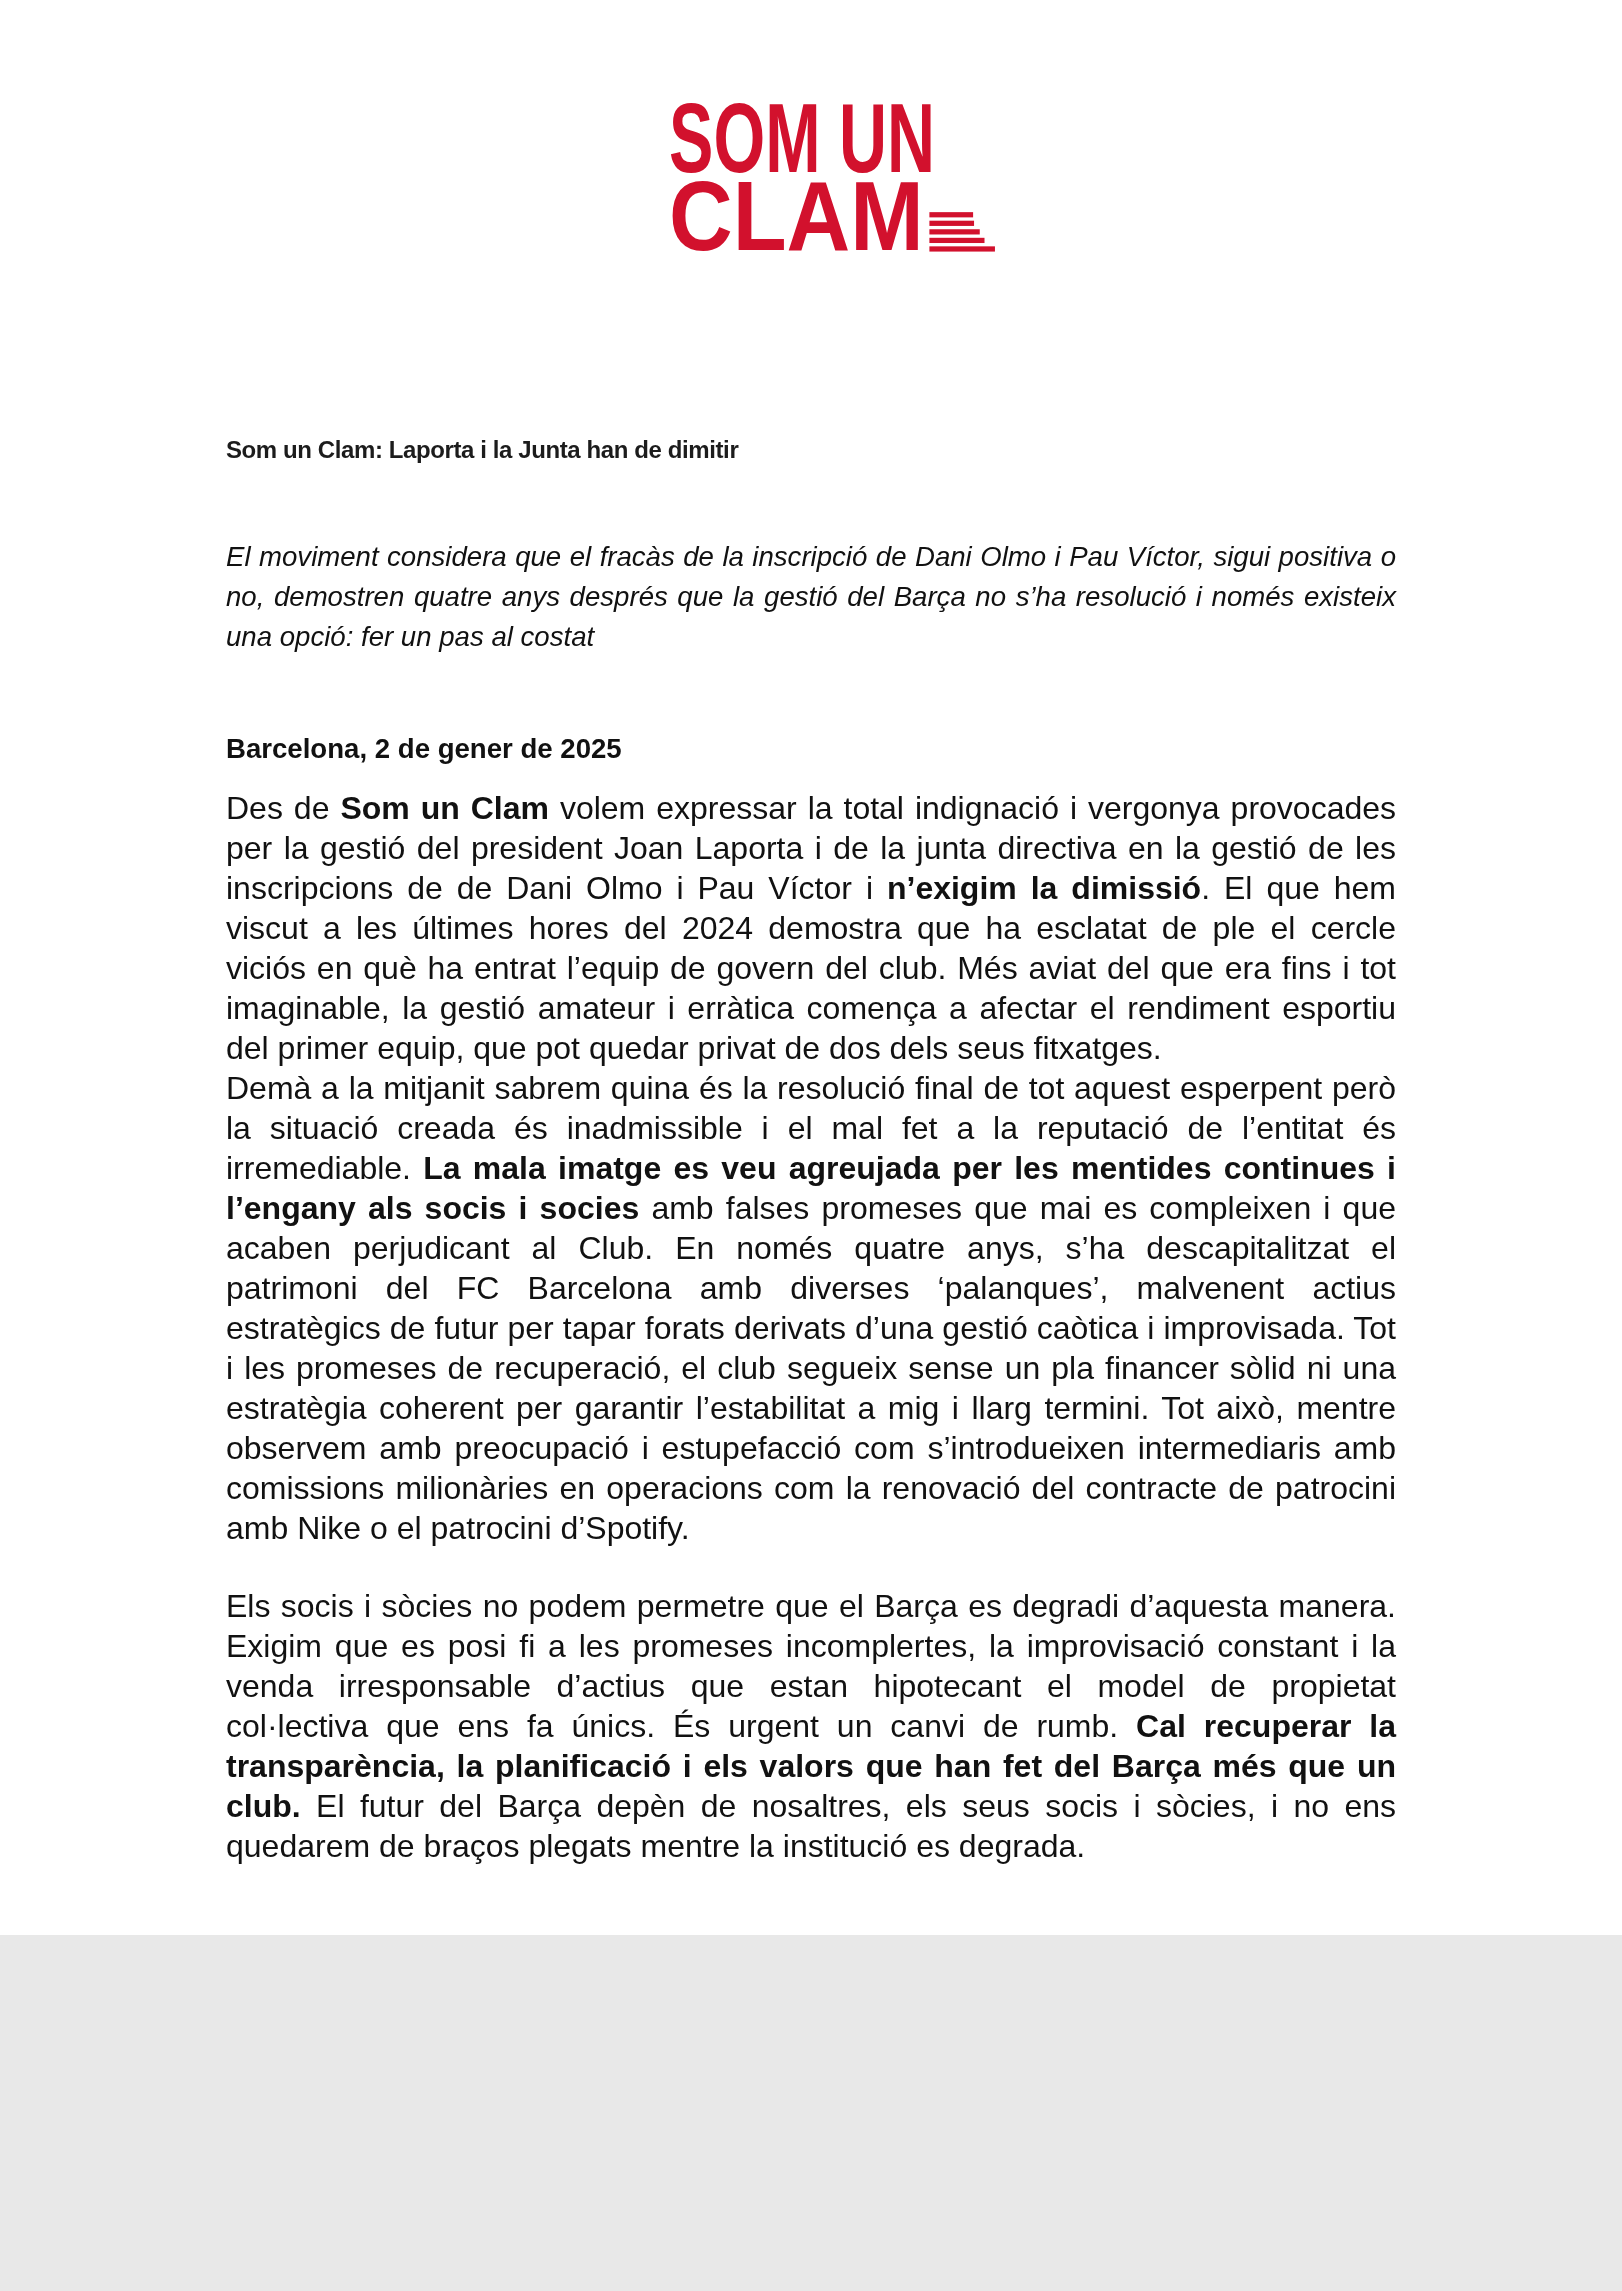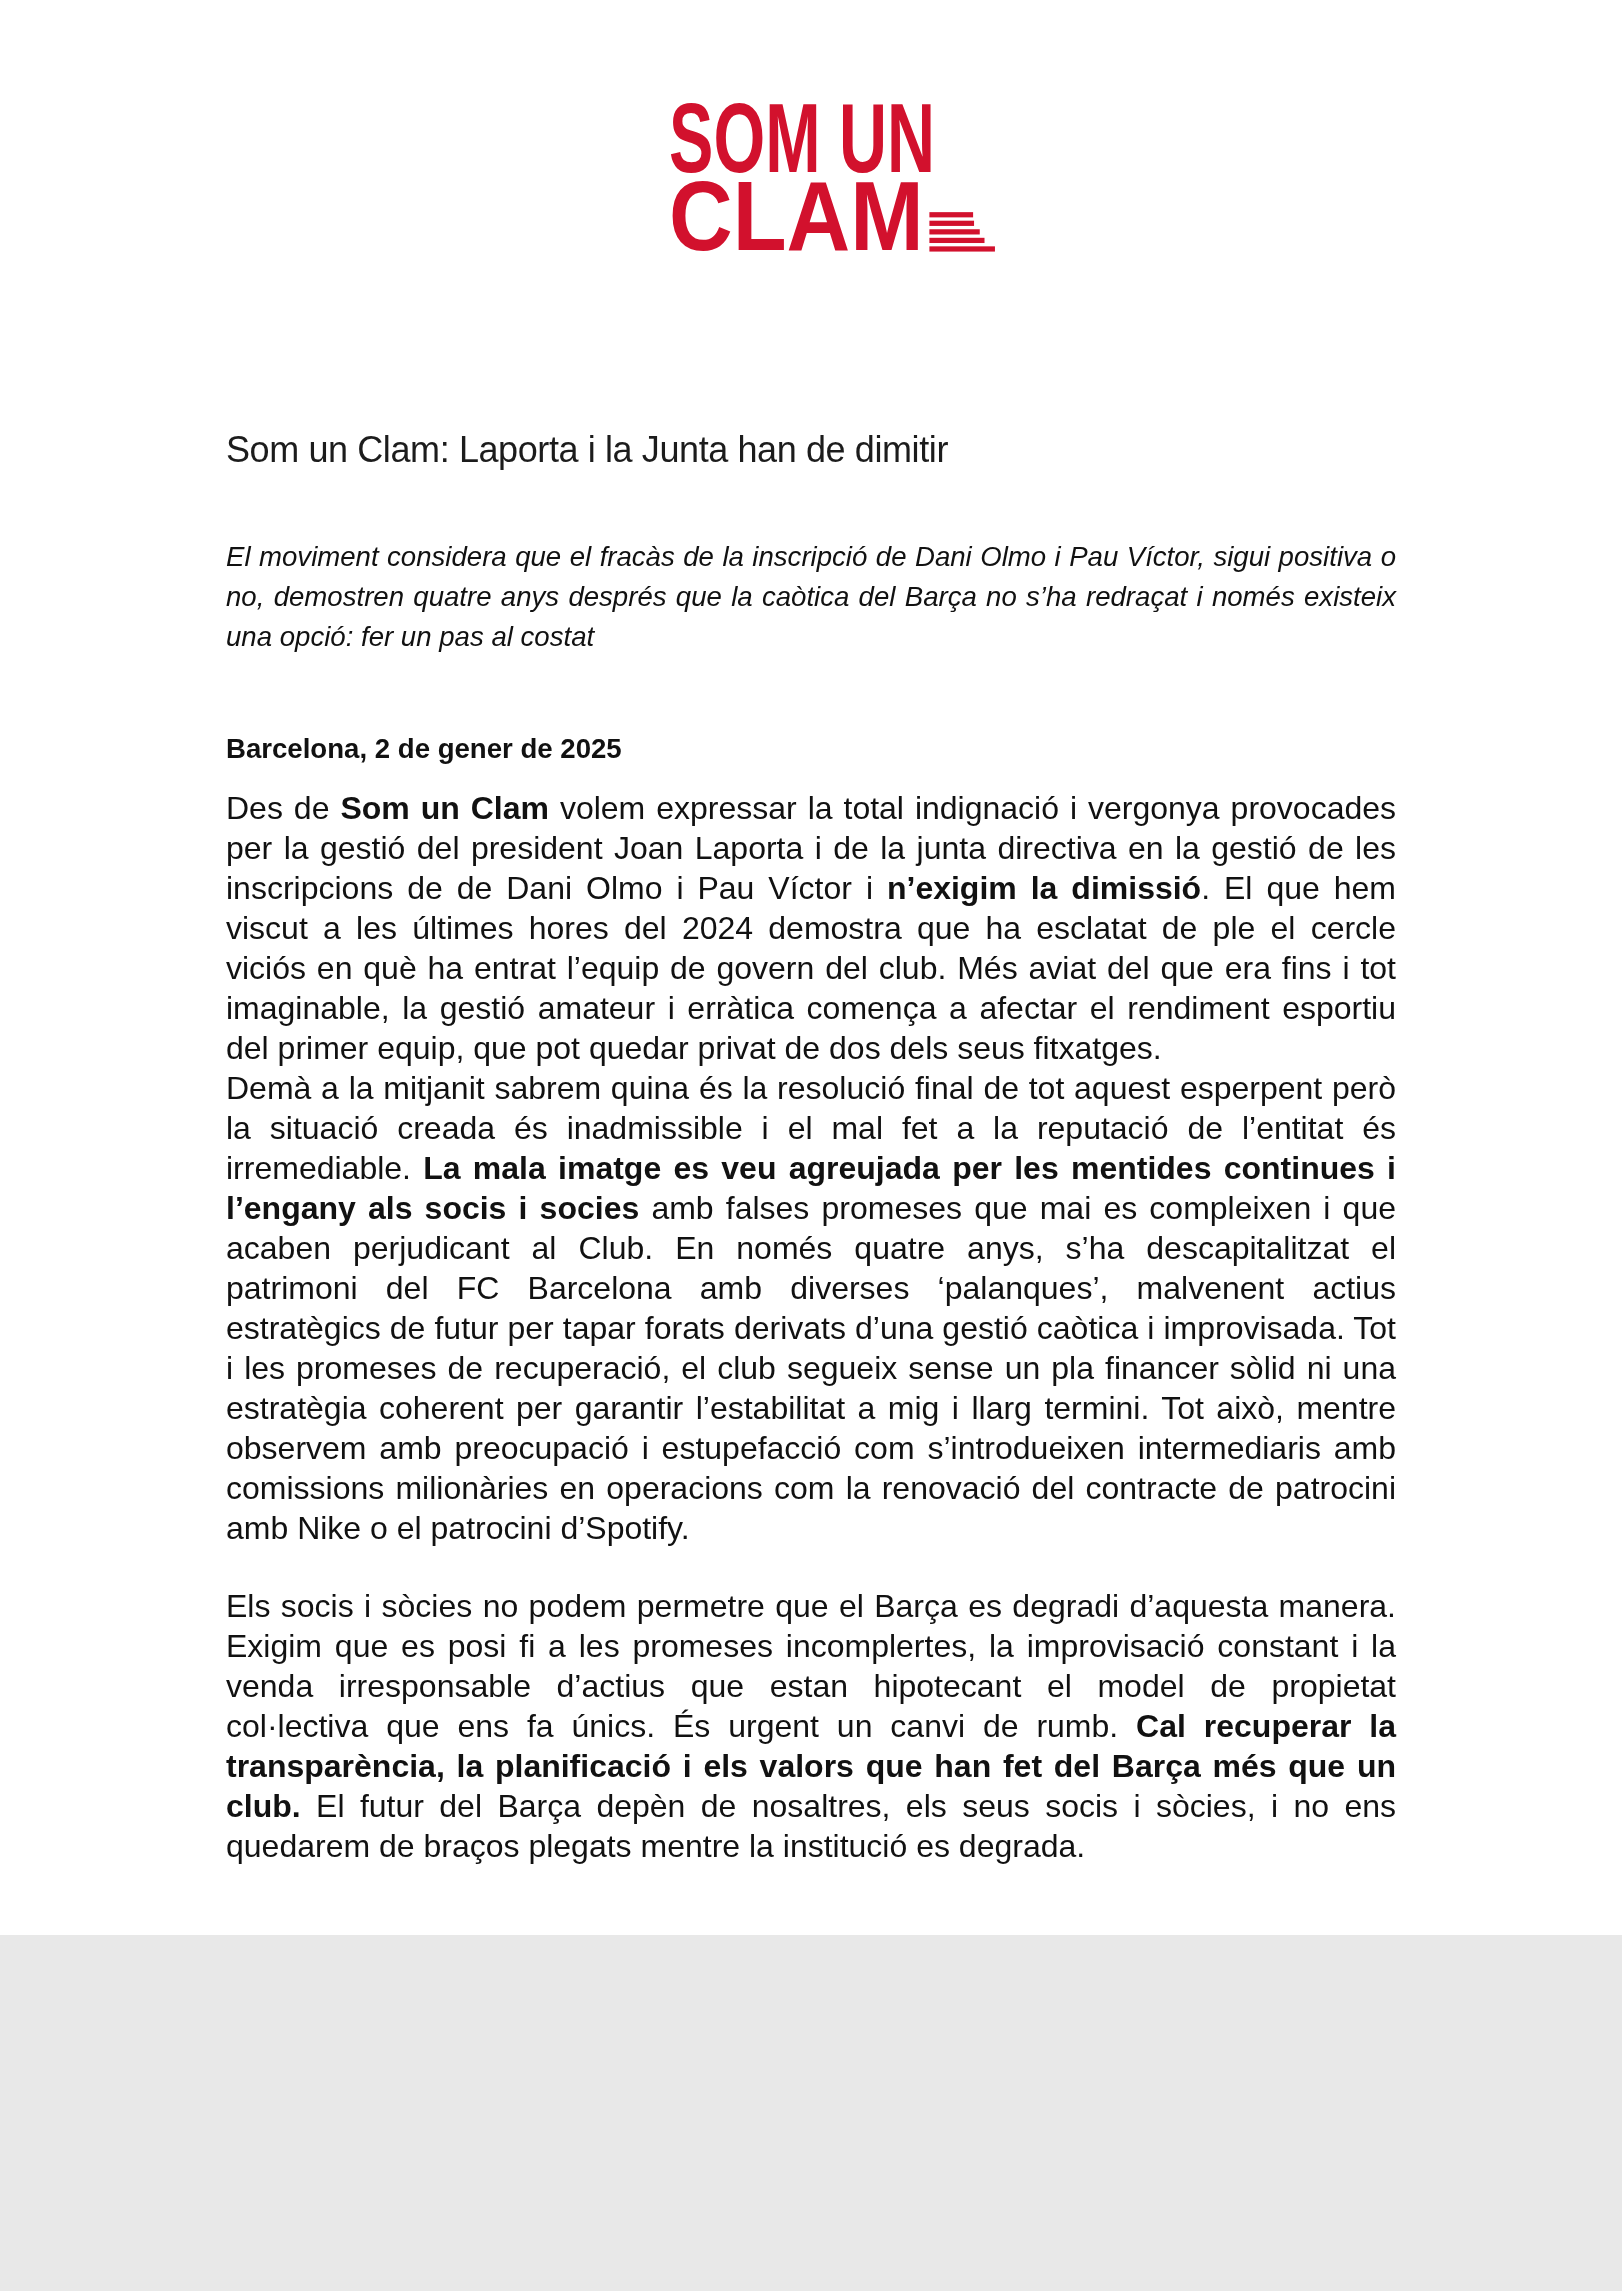--- a/index.html
+++ b/index.html
@@ -24,9 +24,9 @@
   }
   .doc-title {
     margin: 178px 0 0 0;
-    font-size: 36px;
+    font-size: 24px;
     line-height: 38px;
-    font-weight: normal;
+    font-weight: bold;
     color: #1c1c1c;
     letter-spacing: -0.4px;
   }

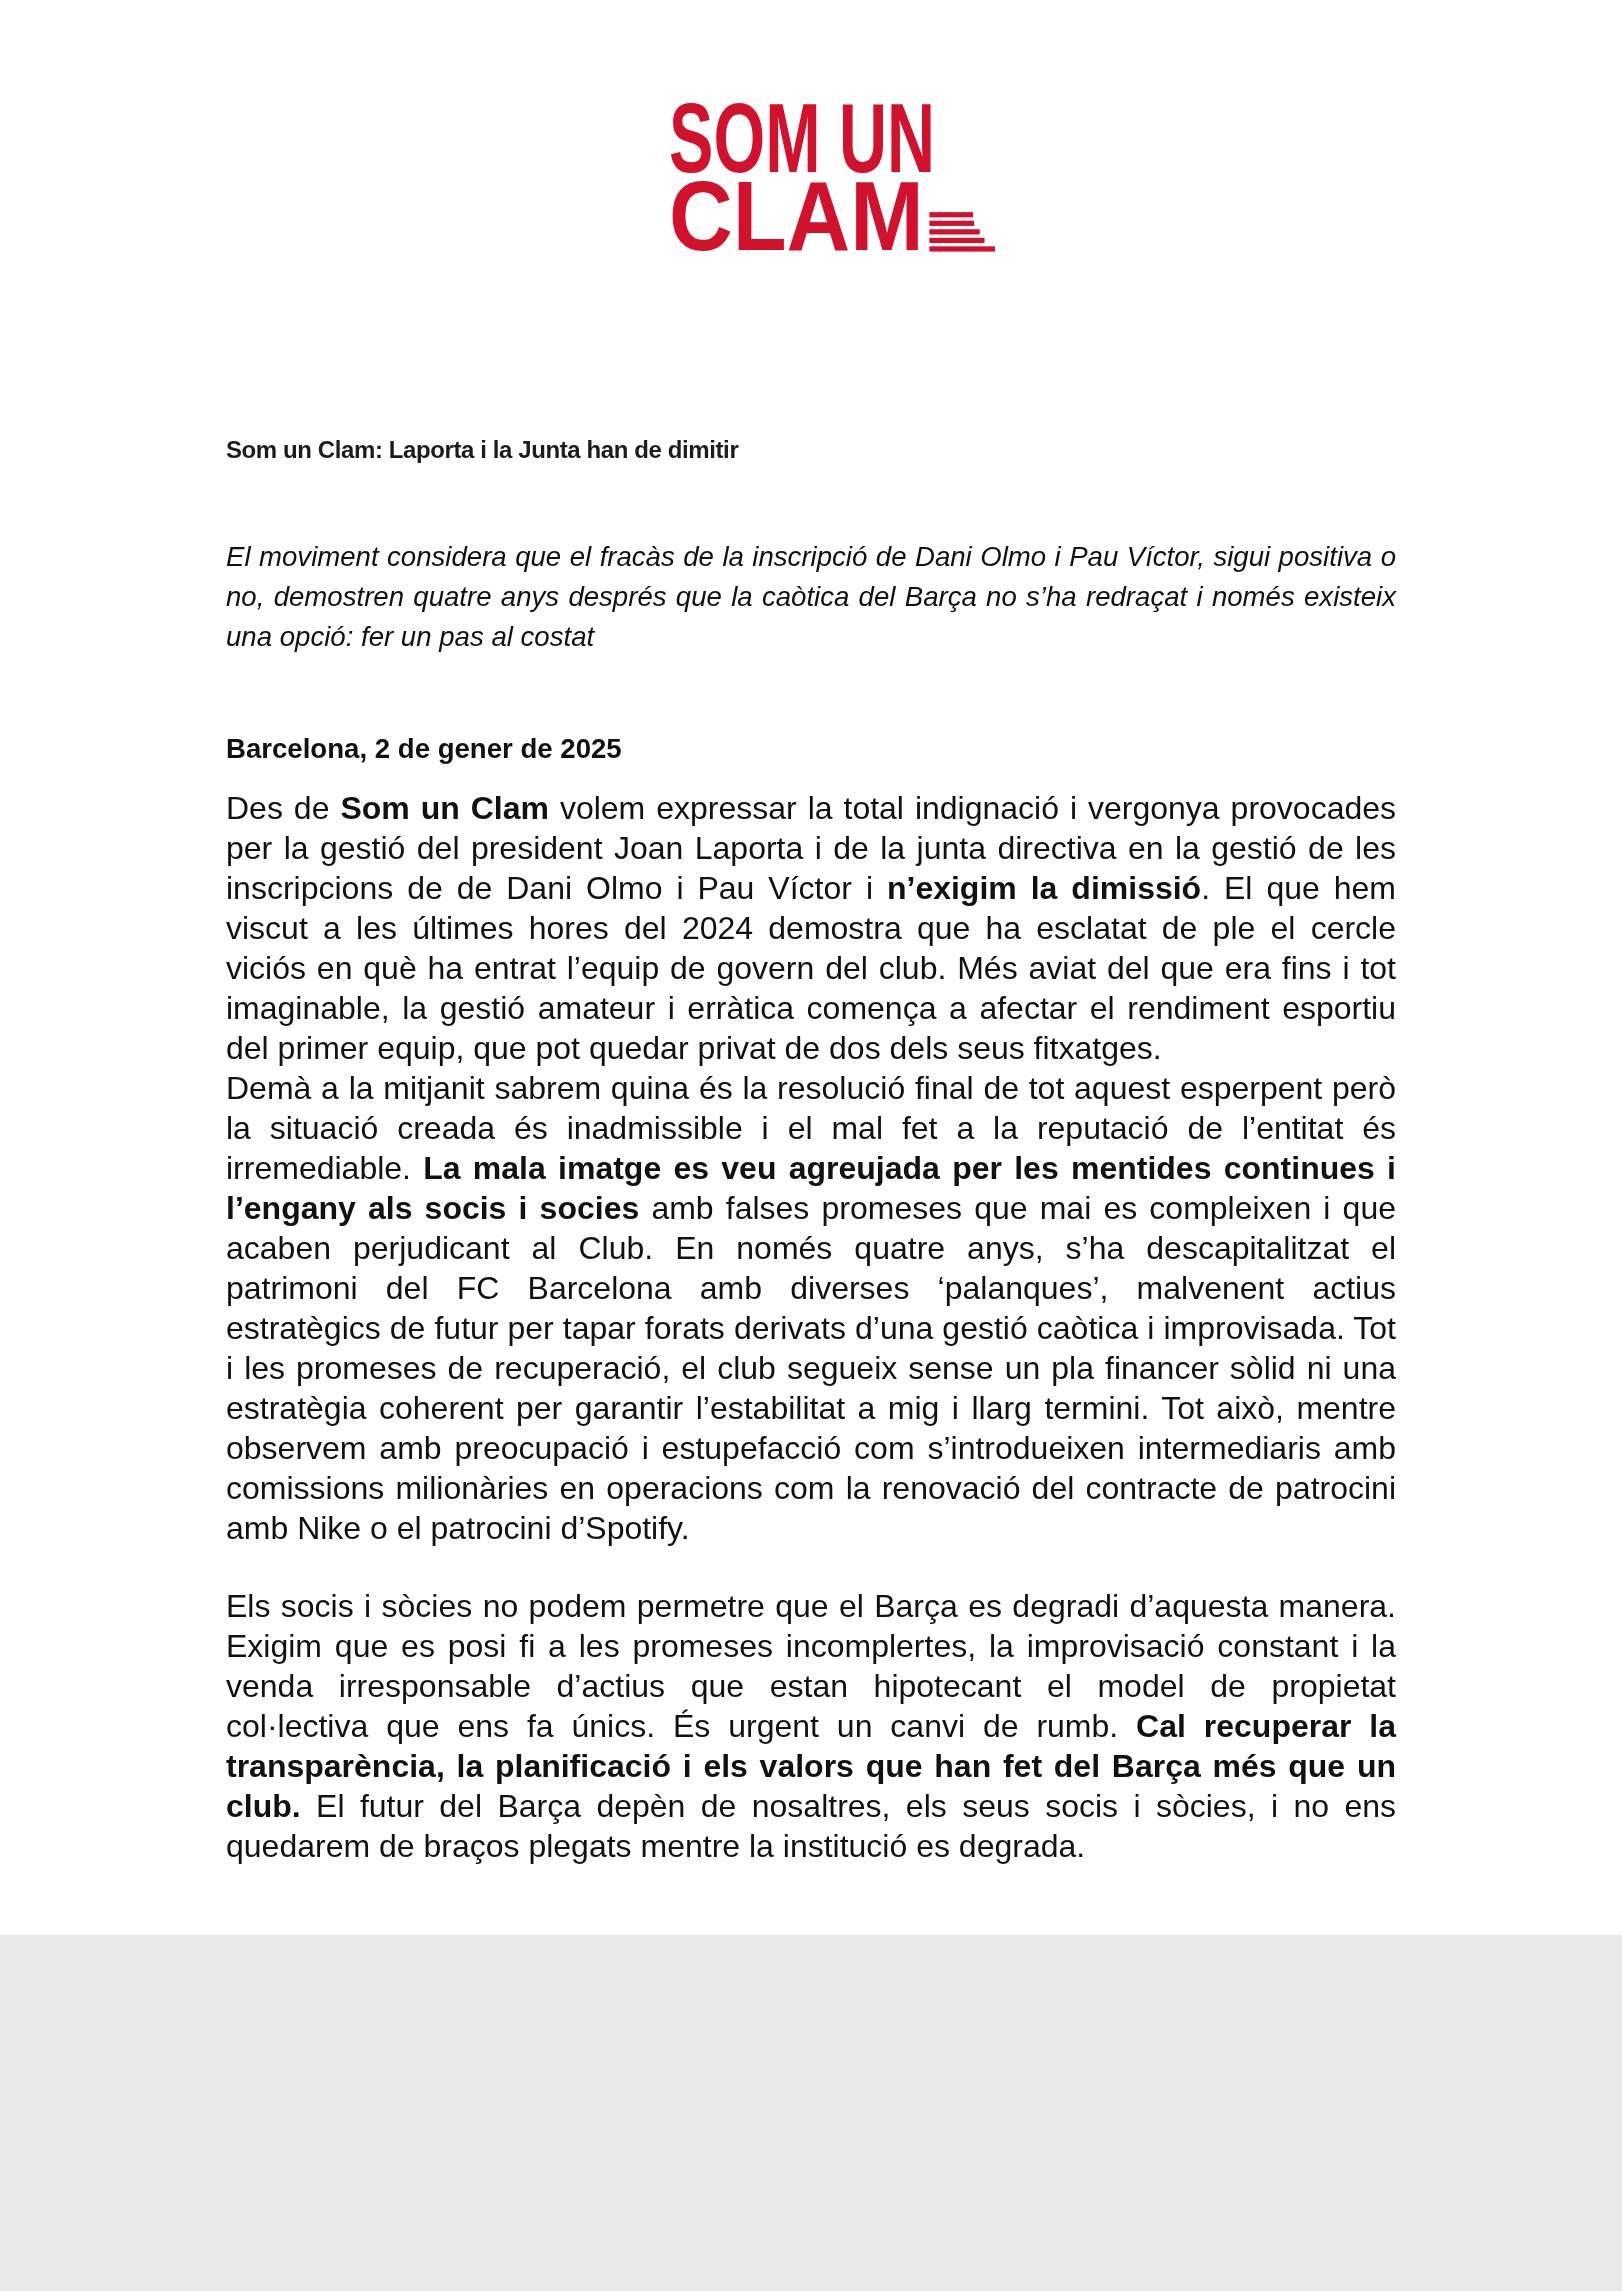--- a/index.html
+++ b/index.html
@@ -83,7 +83,7 @@
 
     <h1 class="doc-title">Som un Clam: Laporta i la Junta han de dimitir</h1>
 
-    <p class="lede">El moviment considera que el fracàs de la inscripció de Dani Olmo i Pau Víctor, sigui positiva o no, demostren quatre anys després que la caòtica del Barça no s’ha redraçat i només existeix una opció: fer un pas al costat</p>
+    <p class="lede">El moviment considera que el fracàs de la inscripció de Dani Olmo i Pau Víctor, sigui positiva o no, demostren quatre anys després que la gestió del Barça no s’ha resolució i només existeix una opció: fer un pas al costat</p>
 
     <p class="dateline">Barcelona, 2 de gener de 2025</p>
 

